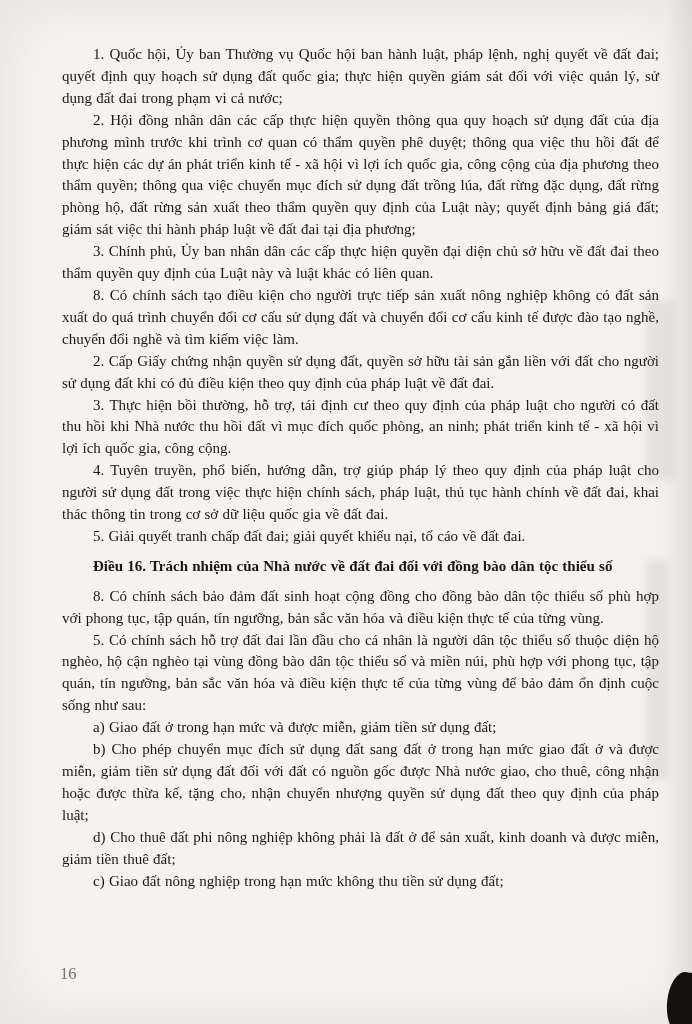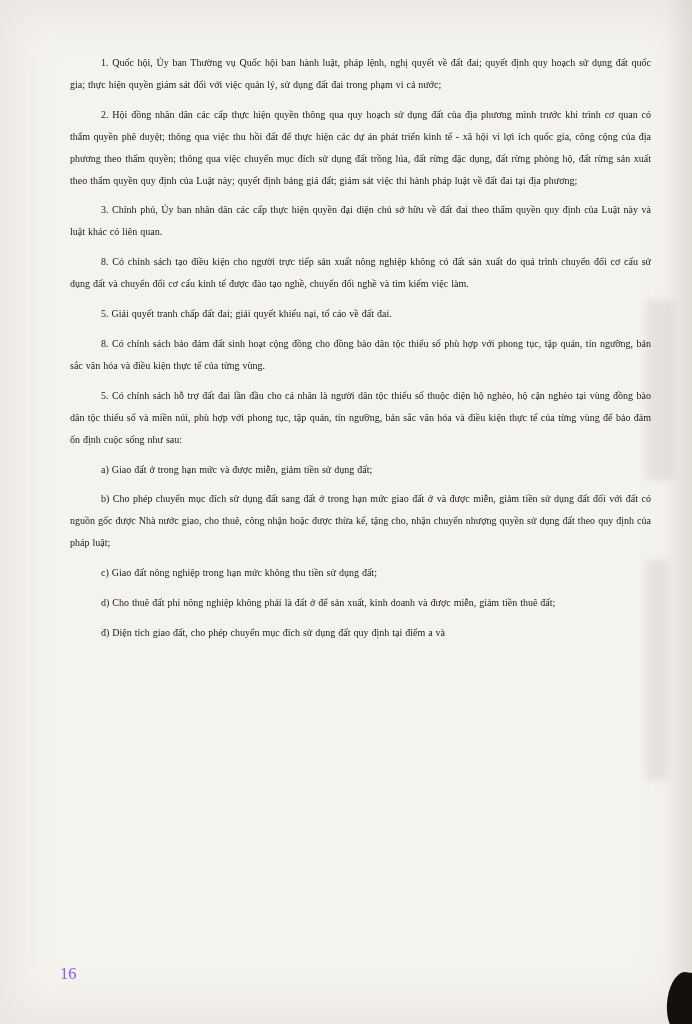--- a/index.html
+++ b/index.html
@@ -28,8 +28,8 @@
     width: 597px;
   }
   .para {
-    margin: 8px;
-    font-size: 10px;
+    margin: 0;
+    font-size: 15px;
     line-height: 21.9px;
     text-align: justify;
     text-indent: 31px;

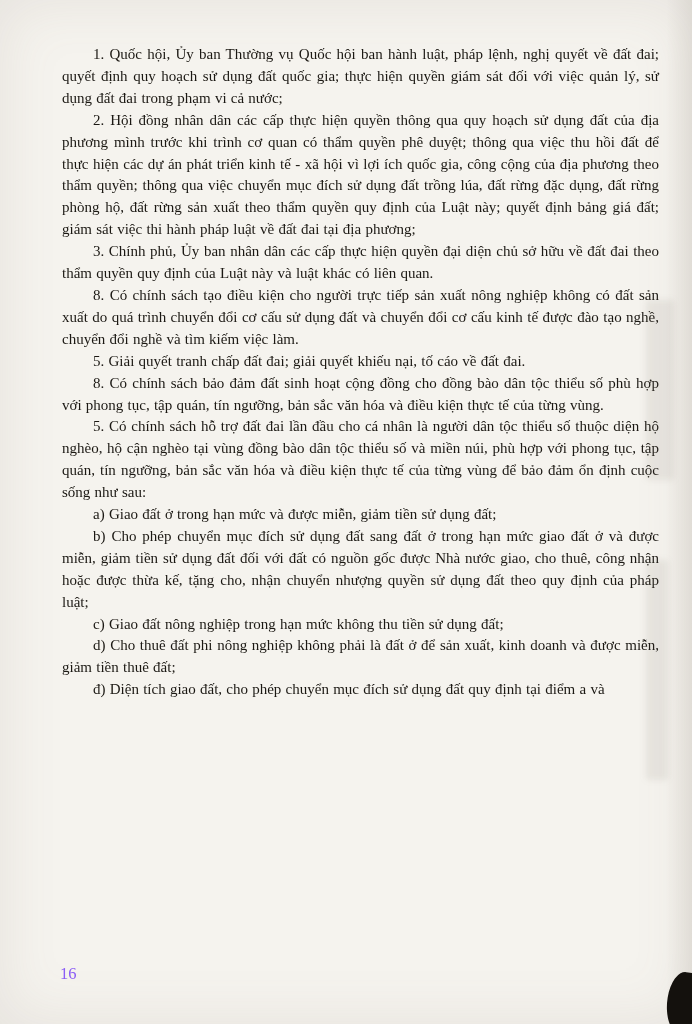--- a/index.html
+++ b/index.html
@@ -85,6 +85,7 @@
     <p class="para">2. Hội đồng nhân dân các cấp thực hiện quyền thông qua quy hoạch sử dụng đất của địa phương mình trước khi trình cơ quan có thẩm quyền phê duyệt; thông qua việc thu hồi đất để thực hiện các dự án phát triển kinh tế - xã hội vì lợi ích quốc gia, công cộng của địa phương theo thẩm quyền; thông qua việc chuyển mục đích sử dụng đất trồng lúa, đất rừng đặc dụng, đất rừng phòng hộ, đất rừng sản xuất theo thẩm quyền quy định của Luật này; quyết định bảng giá đất; giám sát việc thi hành pháp luật về đất đai tại địa phương;</p>
     <p class="para">3. Chính phủ, Ủy ban nhân dân các cấp thực hiện quyền đại diện chủ sở hữu về đất đai theo thẩm quyền quy định của Luật này và luật khác có liên quan.</p>
     <p class="para">8. Có chính sách tạo điều kiện cho người trực tiếp sản xuất nông nghiệp không có đất sản xuất do quá trình chuyển đổi cơ cấu sử dụng đất và chuyển đổi cơ cấu kinh tế được đào tạo nghề, chuyển đổi nghề và tìm kiếm việc làm.</p>
+    <p class="para">2. Cấp Giấy chứng nhận quyền sử dụng đất, quyền sở hữu tài sản gắn liền với đất cho người sử dụng đất khi có đủ điều kiện theo quy định của pháp luật về đất đai.</p>
     <p class="para">5. Giải quyết tranh chấp đất đai; giải quyết khiếu nại, tố cáo về đất đai.</p>
     <p class="para">8. Có chính sách bảo đảm đất sinh hoạt cộng đồng cho đồng bào dân tộc thiểu số phù hợp với phong tục, tập quán, tín ngưỡng, bản sắc văn hóa và điều kiện thực tế của từng vùng.</p>
     <p class="para">5. Có chính sách hỗ trợ đất đai lần đầu cho cá nhân là người dân tộc thiểu số thuộc diện hộ nghèo, hộ cận nghèo tại vùng đồng bào dân tộc thiểu số và miền núi, phù hợp với phong tục, tập quán, tín ngưỡng, bản sắc văn hóa và điều kiện thực tế của từng vùng để bảo đảm ổn định cuộc sống như sau:</p>

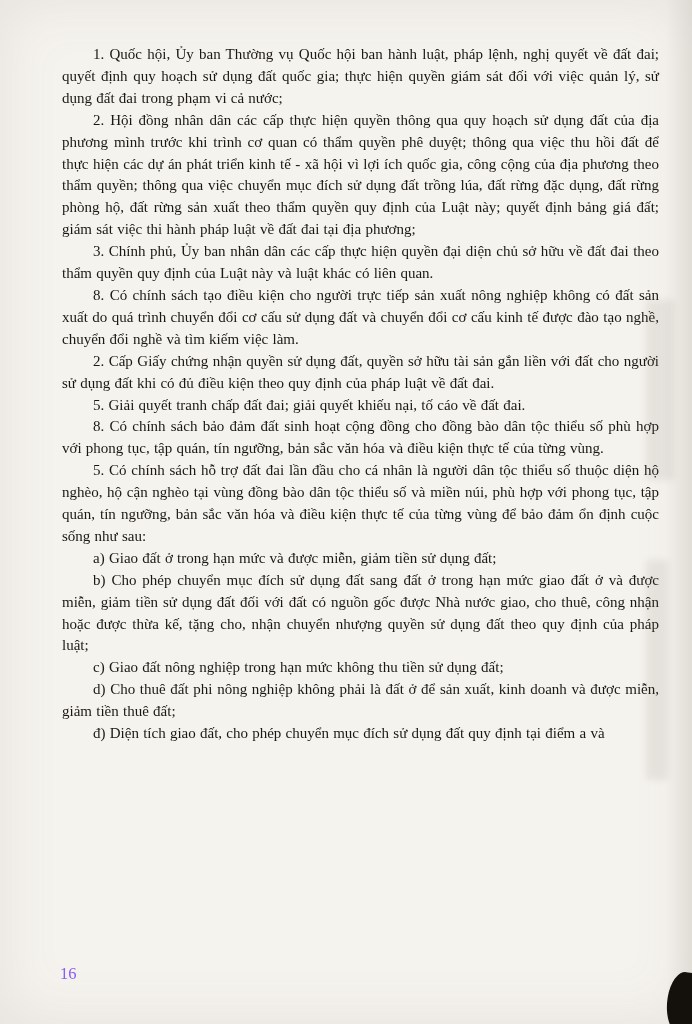--- a/index.html
+++ b/index.html
@@ -86,6 +86,7 @@
     <p class="para">3. Chính phủ, Ủy ban nhân dân các cấp thực hiện quyền đại diện chủ sở hữu về đất đai theo thẩm quyền quy định của Luật này và luật khác có liên quan.</p>
     <p class="para">8. Có chính sách tạo điều kiện cho người trực tiếp sản xuất nông nghiệp không có đất sản xuất do quá trình chuyển đổi cơ cấu sử dụng đất và chuyển đổi cơ cấu kinh tế được đào tạo nghề, chuyển đổi nghề và tìm kiếm việc làm.</p>
     <p class="para">2. Cấp Giấy chứng nhận quyền sử dụng đất, quyền sở hữu tài sản gắn liền với đất cho người sử dụng đất khi có đủ điều kiện theo quy định của pháp luật về đất đai.</p>
+    <p class="para">3. Thực hiện bồi thường, hỗ trợ, tái định cư theo quy định của pháp luật cho người có đất thu hồi khi Nhà nước thu hồi đất vì mục đích quốc phòng, an ninh; phát triển kinh tế - xã hội vì lợi ích quốc gia, công cộng.</p>
     <p class="para">5. Giải quyết tranh chấp đất đai; giải quyết khiếu nại, tố cáo về đất đai.</p>
     <p class="para">8. Có chính sách bảo đảm đất sinh hoạt cộng đồng cho đồng bào dân tộc thiểu số phù hợp với phong tục, tập quán, tín ngưỡng, bản sắc văn hóa và điều kiện thực tế của từng vùng.</p>
     <p class="para">5. Có chính sách hỗ trợ đất đai lần đầu cho cá nhân là người dân tộc thiểu số thuộc diện hộ nghèo, hộ cận nghèo tại vùng đồng bào dân tộc thiểu số và miền núi, phù hợp với phong tục, tập quán, tín ngưỡng, bản sắc văn hóa và điều kiện thực tế của từng vùng để bảo đảm ổn định cuộc sống như sau:</p>

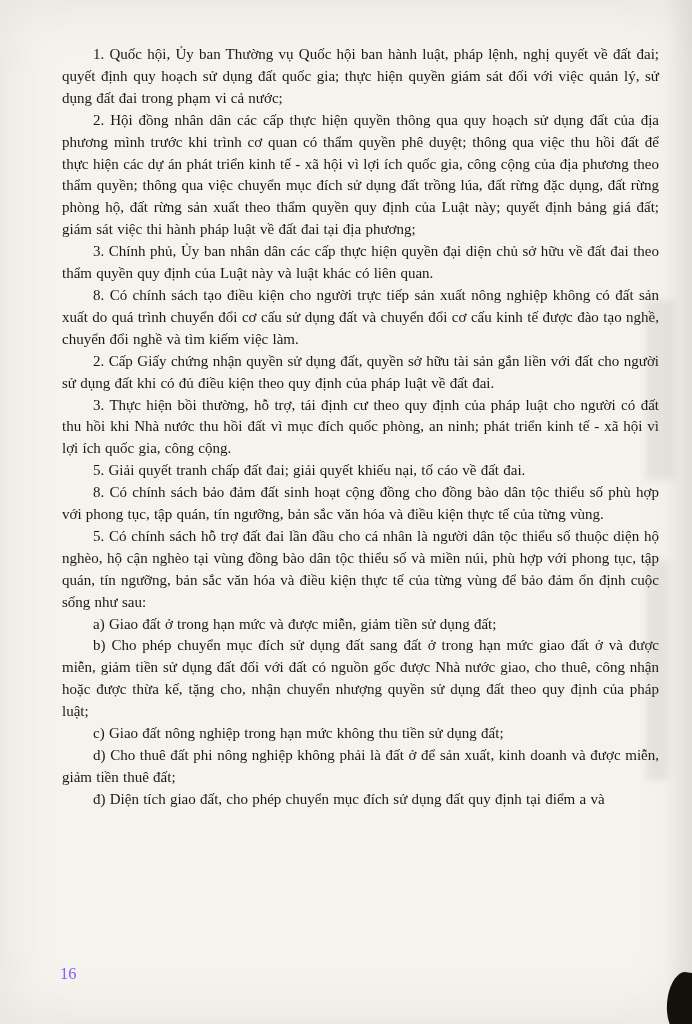--- a/index.html
+++ b/index.html
@@ -87,6 +87,7 @@
     <p class="para">8. Có chính sách tạo điều kiện cho người trực tiếp sản xuất nông nghiệp không có đất sản xuất do quá trình chuyển đổi cơ cấu sử dụng đất và chuyển đổi cơ cấu kinh tế được đào tạo nghề, chuyển đổi nghề và tìm kiếm việc làm.</p>
     <p class="para">2. Cấp Giấy chứng nhận quyền sử dụng đất, quyền sở hữu tài sản gắn liền với đất cho người sử dụng đất khi có đủ điều kiện theo quy định của pháp luật về đất đai.</p>
     <p class="para">3. Thực hiện bồi thường, hỗ trợ, tái định cư theo quy định của pháp luật cho người có đất thu hồi khi Nhà nước thu hồi đất vì mục đích quốc phòng, an ninh; phát triển kinh tế - xã hội vì lợi ích quốc gia, công cộng.</p>
+    <p class="para">4. Tuyên truyền, phổ biến, hướng dẫn, trợ giúp pháp lý theo quy định của pháp luật cho người sử dụng đất trong việc thực hiện chính sách, pháp luật, thủ tục hành chính về đất đai, khai thác thông tin trong cơ sở dữ liệu quốc gia về đất đai.</p>
     <p class="para">5. Giải quyết tranh chấp đất đai; giải quyết khiếu nại, tố cáo về đất đai.</p>
     <p class="para">8. Có chính sách bảo đảm đất sinh hoạt cộng đồng cho đồng bào dân tộc thiểu số phù hợp với phong tục, tập quán, tín ngưỡng, bản sắc văn hóa và điều kiện thực tế của từng vùng.</p>
     <p class="para">5. Có chính sách hỗ trợ đất đai lần đầu cho cá nhân là người dân tộc thiểu số thuộc diện hộ nghèo, hộ cận nghèo tại vùng đồng bào dân tộc thiểu số và miền núi, phù hợp với phong tục, tập quán, tín ngưỡng, bản sắc văn hóa và điều kiện thực tế của từng vùng để bảo đảm ổn định cuộc sống như sau:</p>

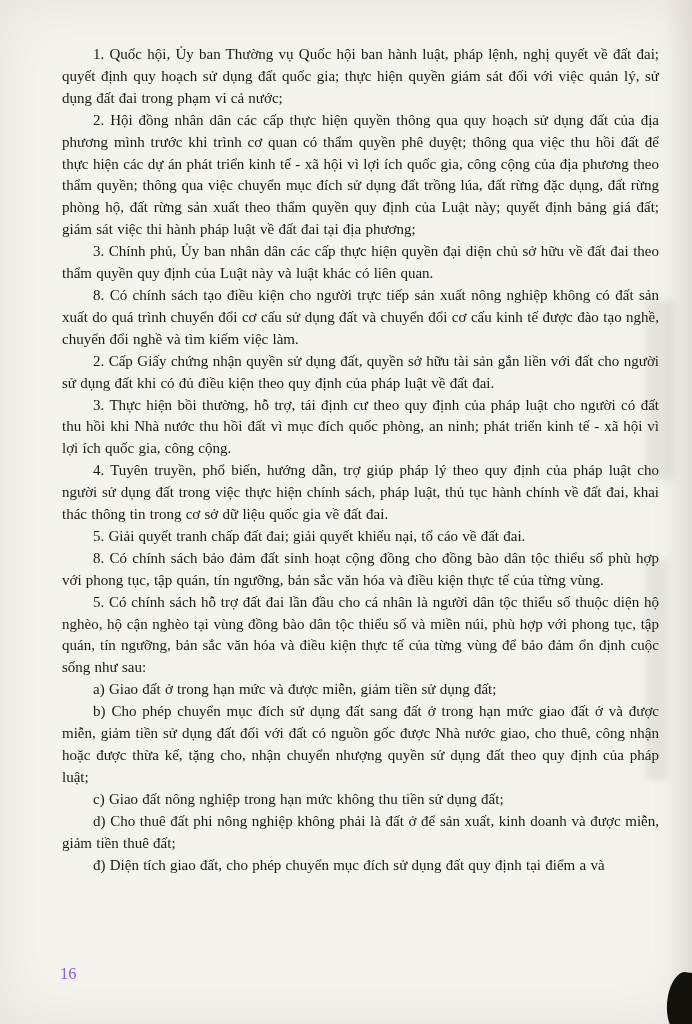--- a/index.html
+++ b/index.html
@@ -89,6 +89,7 @@
     <p class="para">3. Thực hiện bồi thường, hỗ trợ, tái định cư theo quy định của pháp luật cho người có đất thu hồi khi Nhà nước thu hồi đất vì mục đích quốc phòng, an ninh; phát triển kinh tế - xã hội vì lợi ích quốc gia, công cộng.</p>
     <p class="para">4. Tuyên truyền, phổ biến, hướng dẫn, trợ giúp pháp lý theo quy định của pháp luật cho người sử dụng đất trong việc thực hiện chính sách, pháp luật, thủ tục hành chính về đất đai, khai thác thông tin trong cơ sở dữ liệu quốc gia về đất đai.</p>
     <p class="para">5. Giải quyết tranh chấp đất đai; giải quyết khiếu nại, tố cáo về đất đai.</p>
+    <p class="para heading">Điều 16. Trách nhiệm của Nhà nước về đất đai đối với đồng bào dân tộc thiểu số</p>
     <p class="para">8. Có chính sách bảo đảm đất sinh hoạt cộng đồng cho đồng bào dân tộc thiểu số phù hợp với phong tục, tập quán, tín ngưỡng, bản sắc văn hóa và điều kiện thực tế của từng vùng.</p>
     <p class="para">5. Có chính sách hỗ trợ đất đai lần đầu cho cá nhân là người dân tộc thiểu số thuộc diện hộ nghèo, hộ cận nghèo tại vùng đồng bào dân tộc thiểu số và miền núi, phù hợp với phong tục, tập quán, tín ngưỡng, bản sắc văn hóa và điều kiện thực tế của từng vùng để bảo đảm ổn định cuộc sống như sau:</p>
     <p class="para">a) Giao đất ở trong hạn mức và được miễn, giảm tiền sử dụng đất;</p>

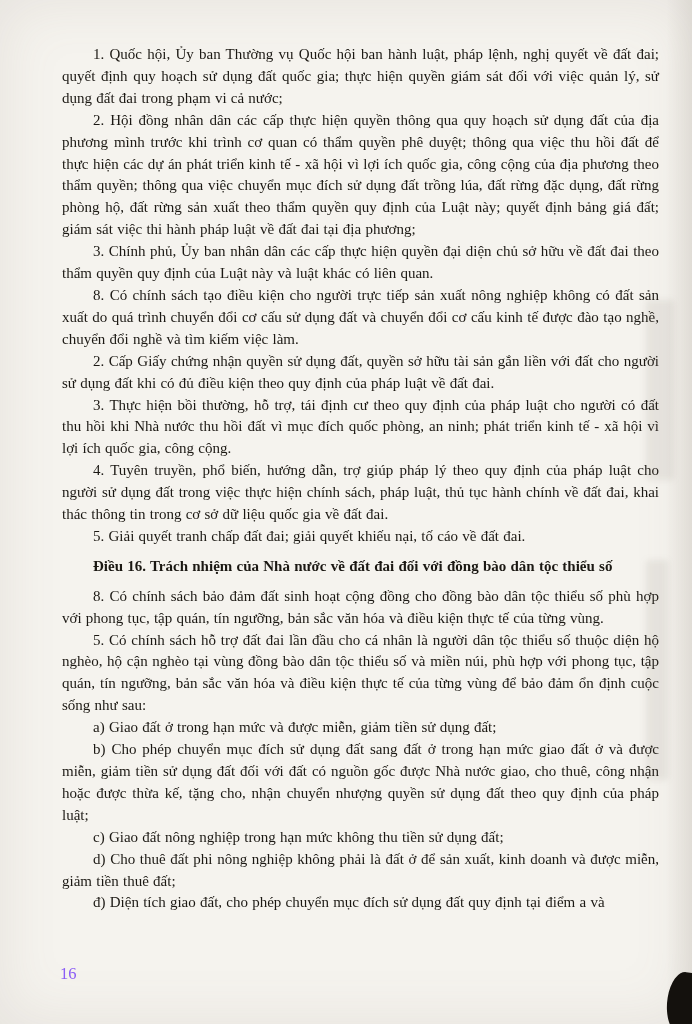--- a/index.html
+++ b/index.html
@@ -94,8 +94,8 @@
     <p class="para">5. Có chính sách hỗ trợ đất đai lần đầu cho cá nhân là người dân tộc thiểu số thuộc diện hộ nghèo, hộ cận nghèo tại vùng đồng bào dân tộc thiểu số và miền núi, phù hợp với phong tục, tập quán, tín ngưỡng, bản sắc văn hóa và điều kiện thực tế của từng vùng để bảo đảm ổn định cuộc sống như sau:</p>
     <p class="para">a) Giao đất ở trong hạn mức và được miễn, giảm tiền sử dụng đất;</p>
     <p class="para">b) Cho phép chuyển mục đích sử dụng đất sang đất ở trong hạn mức giao đất ở và được miễn, giảm tiền sử dụng đất đối với đất có nguồn gốc được Nhà nước giao, cho thuê, công nhận hoặc được thừa kế, tặng cho, nhận chuyển nhượng quyền sử dụng đất theo quy định của pháp luật;</p>
+    <p class="para">d) Cho thuê đất phi nông nghiệp không phải là đất ở để sản xuất, kinh doanh và được miễn, giảm tiền thuê đất;</p>
     <p class="para">c) Giao đất nông nghiệp trong hạn mức không thu tiền sử dụng đất;</p>
-    <p class="para">d) Cho thuê đất phi nông nghiệp không phải là đất ở để sản xuất, kinh doanh và được miễn, giảm tiền thuê đất;</p>
     <p class="para">đ) Diện tích giao đất, cho phép chuyển mục đích sử dụng đất quy định tại điểm a và</p>
   </div>
 

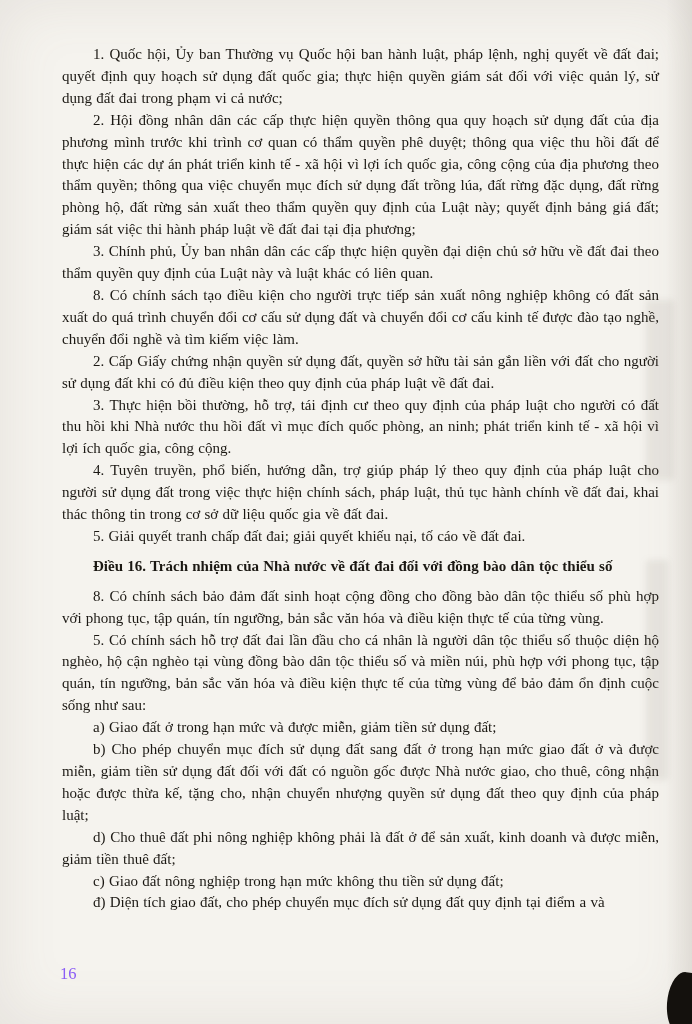--- a/index.html
+++ b/index.html
@@ -96,7 +96,6 @@
     <p class="para">b) Cho phép chuyển mục đích sử dụng đất sang đất ở trong hạn mức giao đất ở và được miễn, giảm tiền sử dụng đất đối với đất có nguồn gốc được Nhà nước giao, cho thuê, công nhận hoặc được thừa kế, tặng cho, nhận chuyển nhượng quyền sử dụng đất theo quy định của pháp luật;</p>
     <p class="para">d) Cho thuê đất phi nông nghiệp không phải là đất ở để sản xuất, kinh doanh và được miễn, giảm tiền thuê đất;</p>
     <p class="para">c) Giao đất nông nghiệp trong hạn mức không thu tiền sử dụng đất;</p>
-    <p class="para">đ) Diện tích giao đất, cho phép chuyển mục đích sử dụng đất quy định tại điểm a và</p>
   </div>
 
   <div class="page-number">16</div>

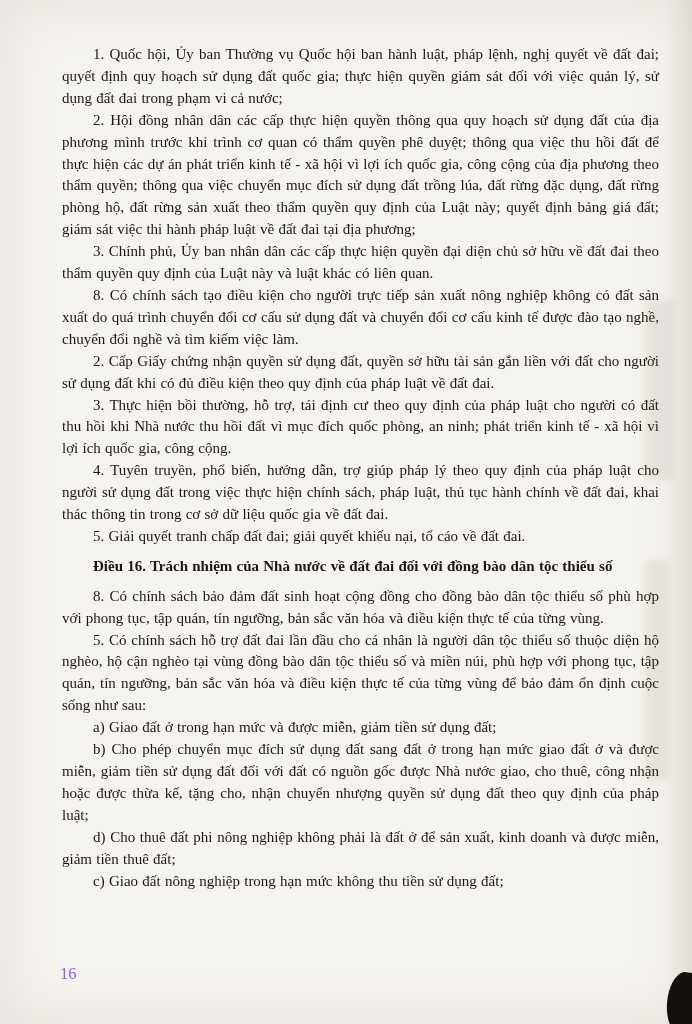--- a/index.html
+++ b/index.html
@@ -45,7 +45,7 @@
     left: 60px;
     bottom: 40px;
     font-size: 16.5px;
-    color: #8b5cf6;
+    color: #737373;
   }
   
   .corner-mark {

